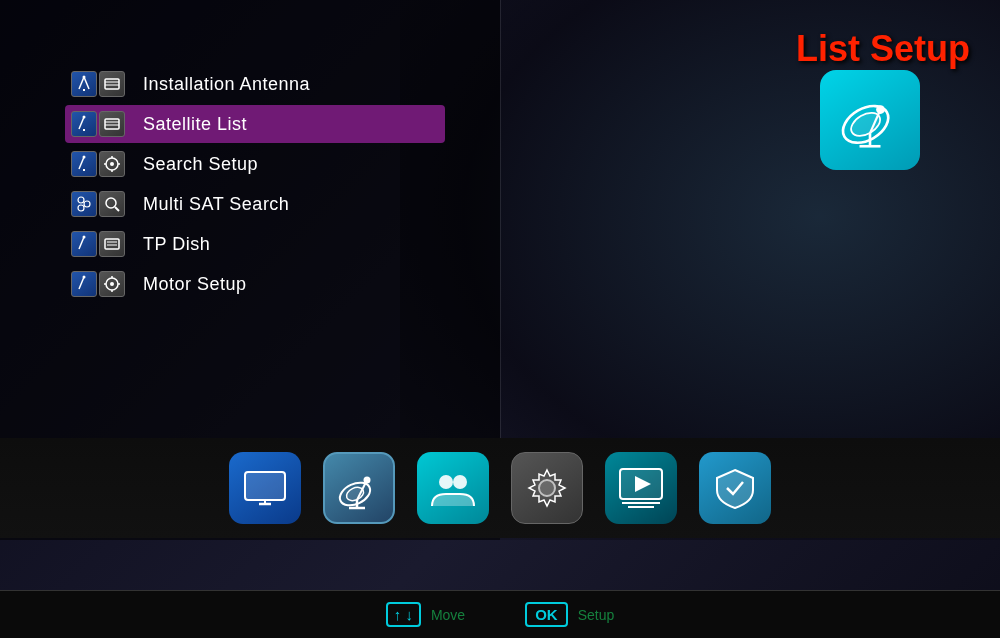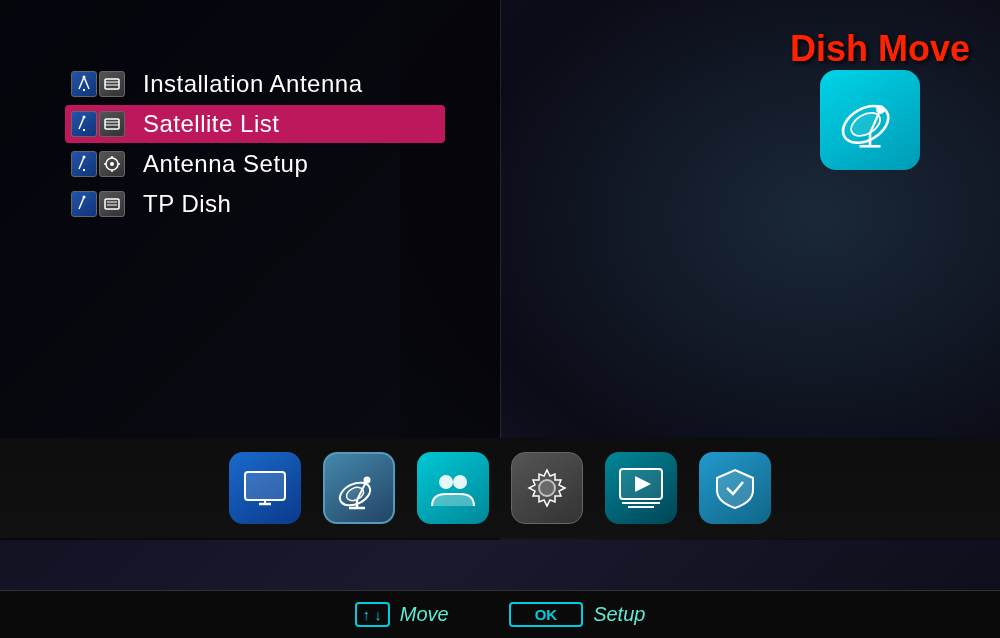--- a/index.html
+++ b/index.html
@@ -218,7 +218,7 @@
 <div class="left-overlay"></div>
 <div class="separator-line"></div>
 
-<div class="title">Dish Move</div>
+<div class="title">List Setup</div>
 
 <div class="dish-icon-top">
   <svg viewBox="0 0 80 80" fill="none">

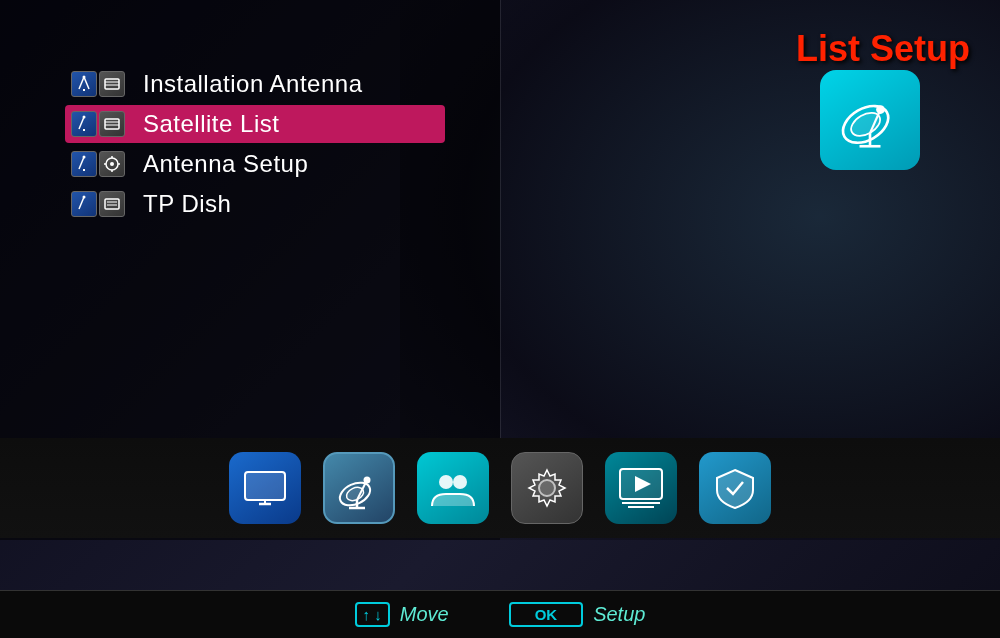--- a/index.html
+++ b/index.html
@@ -122,7 +122,7 @@
 
     .menu-item-label {
       color: #fff;
-      font-size: 24px;
+      font-size: 18px;
       font-weight: 500;
       letter-spacing: 0.5px;
     }

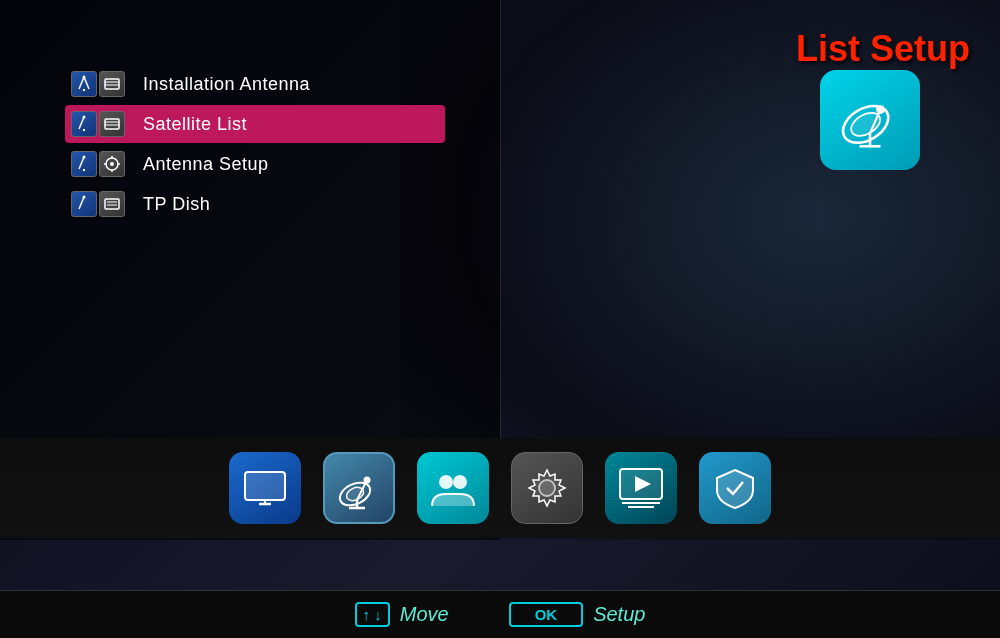--- a/index.html
+++ b/index.html
@@ -92,7 +92,7 @@
     }
 
     .menu-item.selected {
-      background: #be185d;
+      background: #701a75;
     }
 
     .menu-item .icons {

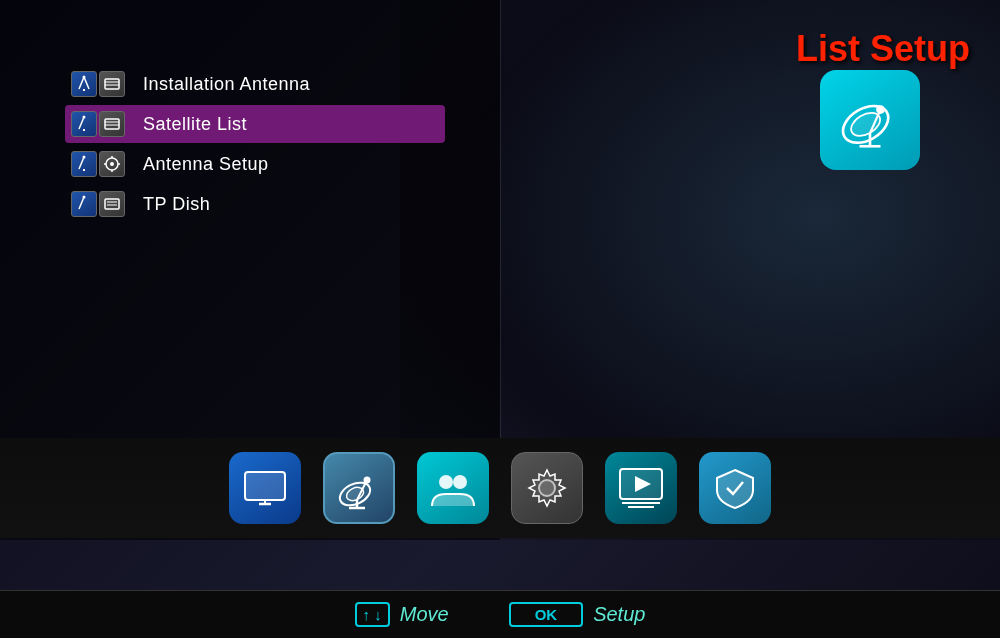--- a/index.html
+++ b/index.html
@@ -294,7 +294,7 @@
         </svg>
       </div>
     </div>
-    <span class="menu-item-label">Antenna Setup</span>
+    <span class="menu-item-label">Search Setup</span>
   </div>
 
 

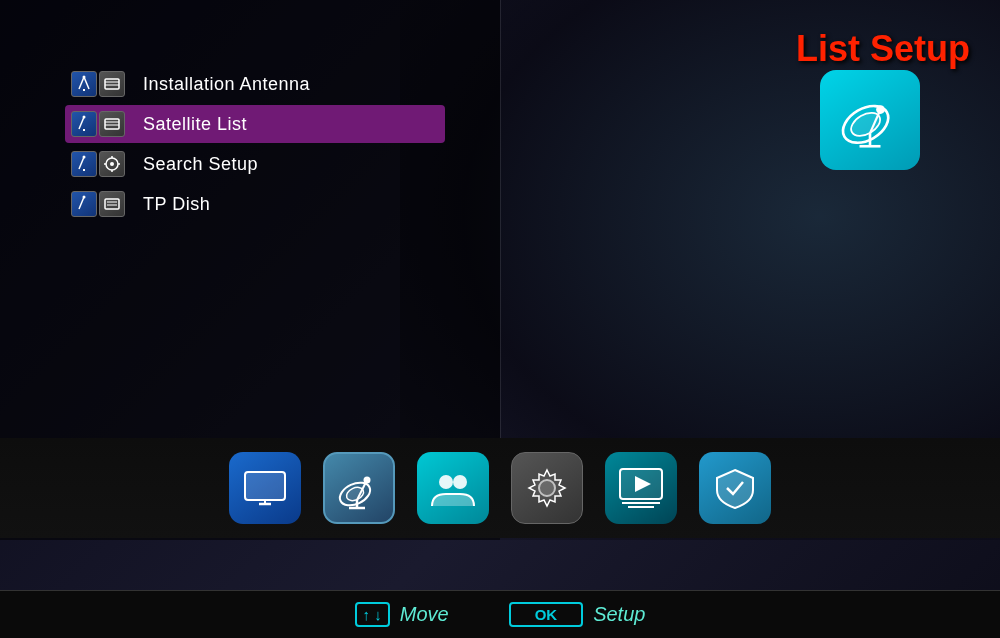--- a/index.html
+++ b/index.html
@@ -298,6 +298,24 @@
   </div>
 
 
+  <div class="menu-item">
+    <div class="icons">
+      <div class="icon-box blue-tint">
+        <svg width="18" height="18" viewBox="0 0 18 18" fill="white">
+          <circle cx="6" cy="5" r="3" stroke="white" stroke-width="1.2" fill="none"></circle>
+          <circle cx="12" cy="9" r="3" stroke="white" stroke-width="1.2" fill="none"></circle>
+          <circle cx="6" cy="13" r="3" stroke="white" stroke-width="1.2" fill="none"></circle>
+        </svg>
+      </div>
+      <div class="icon-box">
+        <svg width="18" height="18" viewBox="0 0 18 18" fill="white">
+          <circle cx="8" cy="8" r="5" stroke="white" stroke-width="1.5" fill="none"></circle>
+          <line x1="12" y1="12" x2="16" y2="16" stroke="white" stroke-width="2"></line>
+        </svg>
+      </div>
+    </div>
+    <span class="menu-item-label">Multi SAT Search</span>
+  </div>
 
   <div class="menu-item">
     <div class="icons">

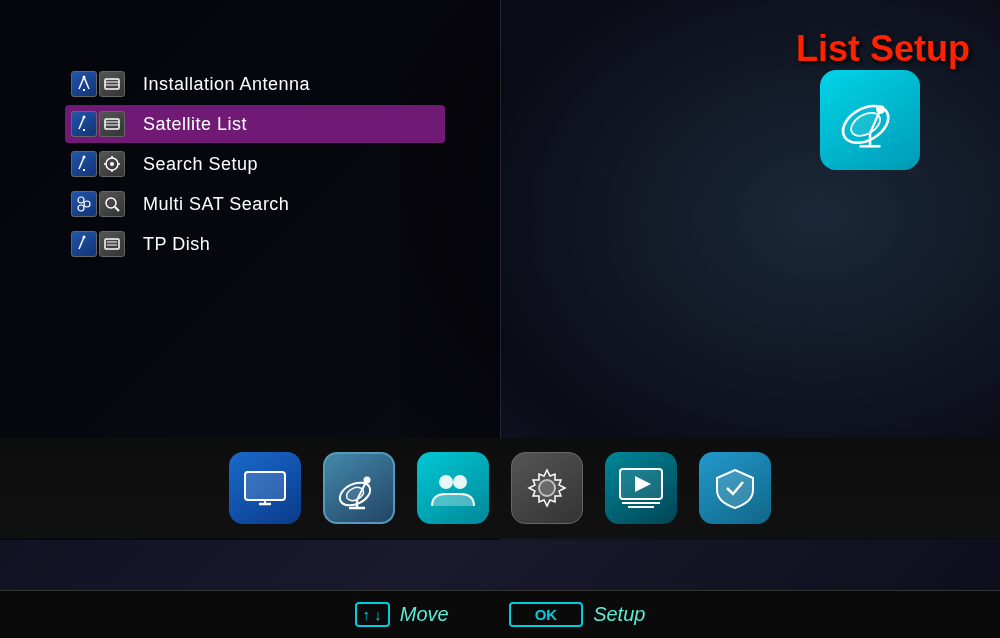--- a/index.html
+++ b/index.html
@@ -336,6 +336,27 @@
     <span class="menu-item-label">TP Dish</span>
   </div>
 
+  <div class="menu-item">
+    <div class="icons">
+      <div class="icon-box blue-tint">
+        <svg width="18" height="18" viewBox="0 0 18 18" fill="white">
+          <line x1="9" y1="2" x2="4" y2="14" stroke="white" stroke-width="1.5"></line>
+          <circle cx="9" cy="2" r="1.5" fill="white"></circle>
+        </svg>
+      </div>
+      <div class="icon-box">
+        <svg width="18" height="18" viewBox="0 0 18 18" fill="white">
+          <circle cx="9" cy="9" r="6" stroke="white" stroke-width="1.5" fill="none"></circle>
+          <circle cx="9" cy="9" r="2" fill="white"></circle>
+          <line x1="9" y1="3" x2="9" y2="1" stroke="white" stroke-width="1.5"></line>
+          <line x1="9" y1="15" x2="9" y2="17" stroke="white" stroke-width="1.5"></line>
+          <line x1="3" y1="9" x2="1" y2="9" stroke="white" stroke-width="1.5"></line>
+          <line x1="15" y1="9" x2="17" y2="9" stroke="white" stroke-width="1.5"></line>
+        </svg>
+      </div>
+    </div>
+    <span class="menu-item-label">Motor Setup</span>
+  </div>
 </div>
 
 <div class="h-divider"></div>

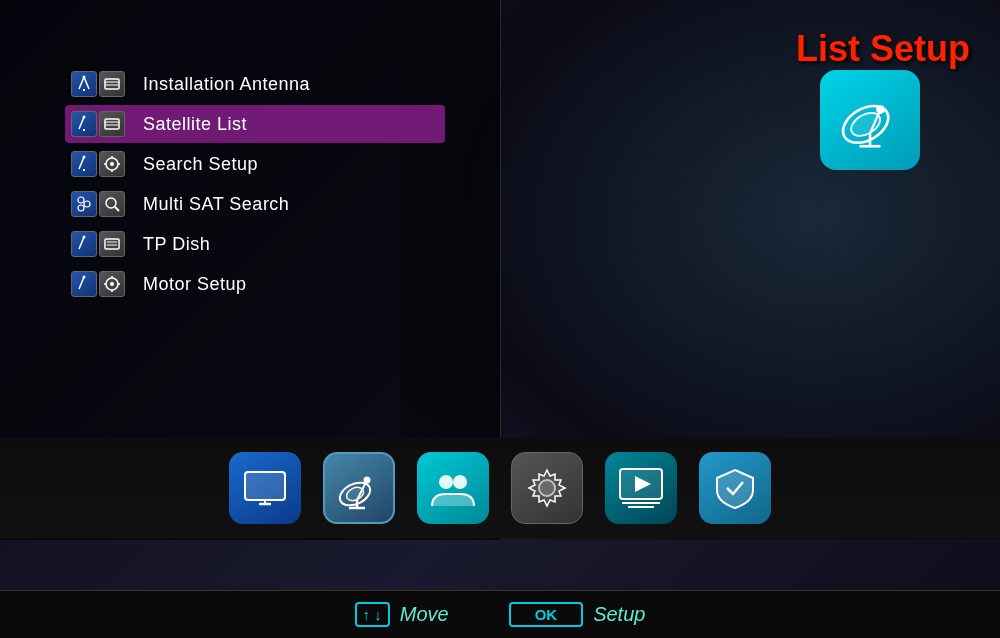--- a/index.html
+++ b/index.html
@@ -184,9 +184,8 @@
     }
 
     .footer-label {
-      color: #5eead4;
-      font-size: 20px;
-      font-style: italic;
+      color: #15803d;
+      font-size: 14px;
     }
 
     .separator-line {

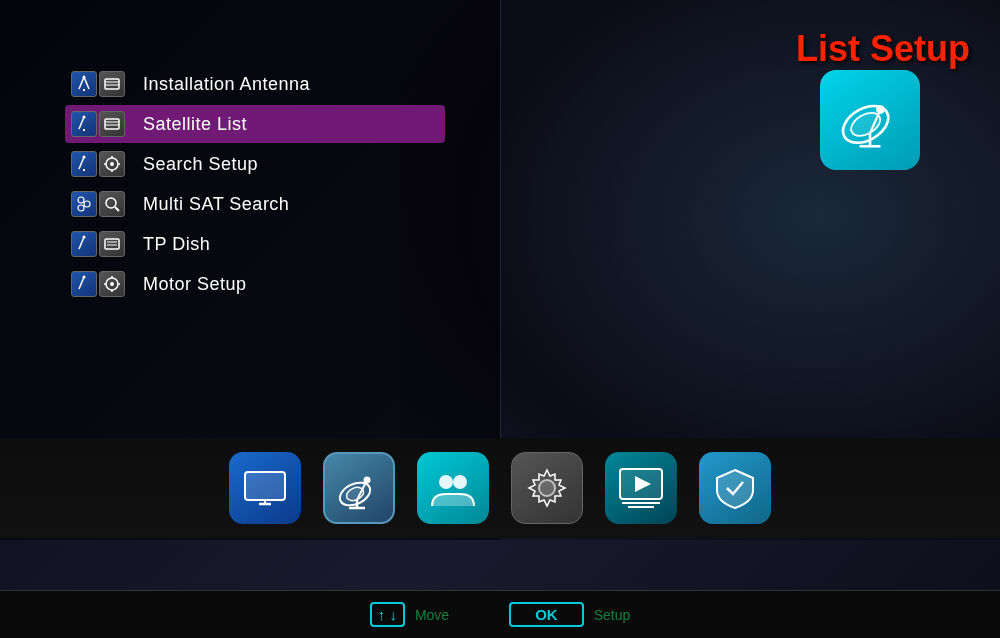--- a/index.html
+++ b/index.html
@@ -170,7 +170,7 @@
     .footer-key {
       border: 2px solid #00ccdd;
       border-radius: 4px;
-      padding: 2px 24px;
+      padding: 2px 8px;
       color: #00ccdd;
       font-size: 15px;
       font-weight: bold;

